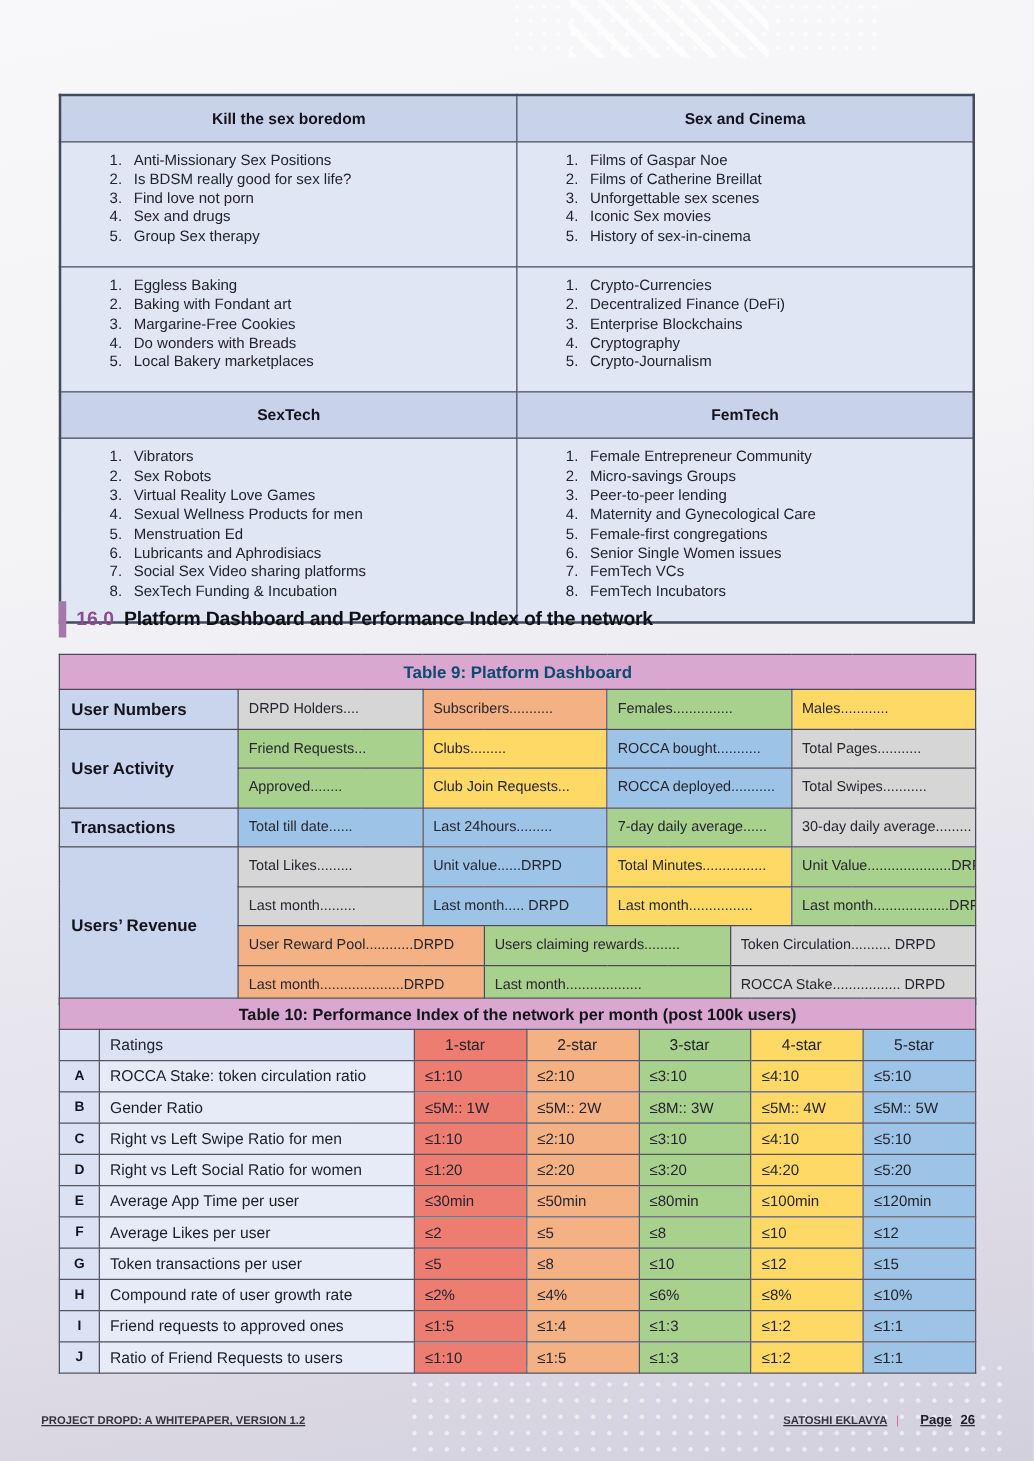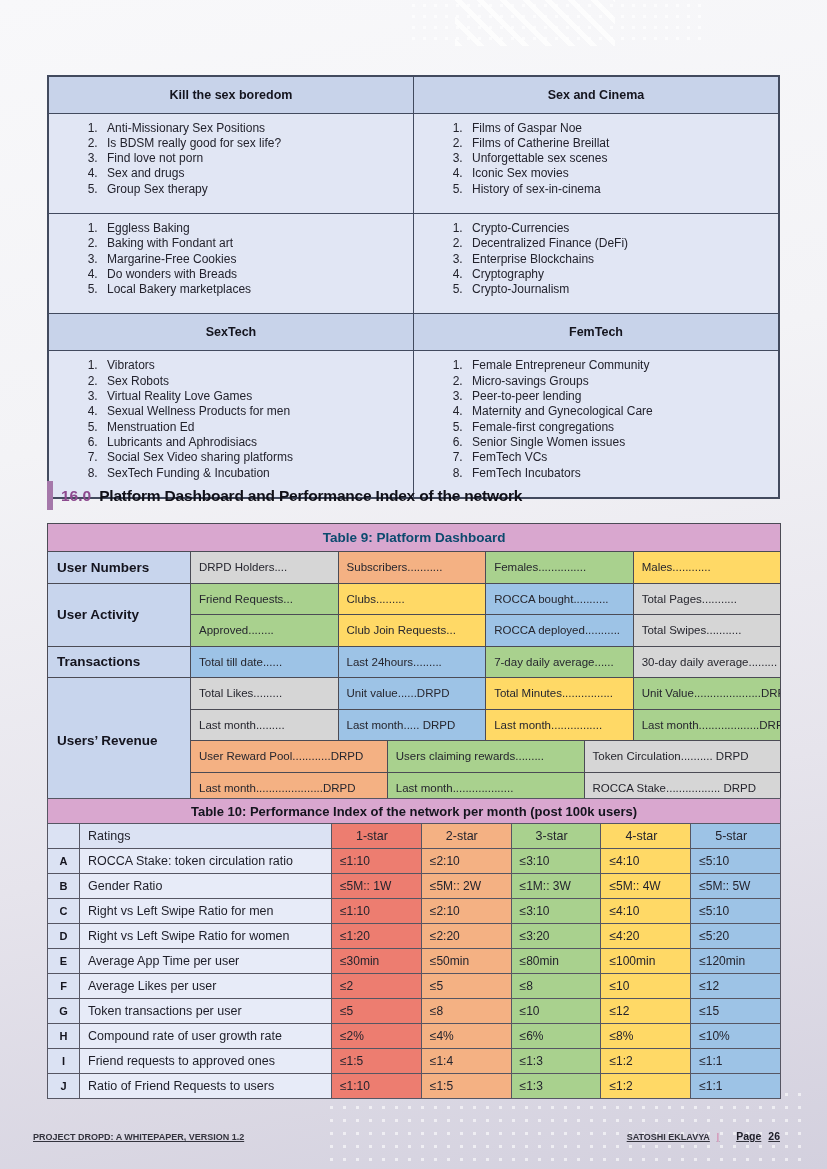--- a/index.html
+++ b/index.html
@@ -333,7 +333,7 @@
           <td class="rlabel">Gender Ratio</td>
           <td class="val c-red">≤5M:: 1W</td>
           <td class="val c-orange">≤5M:: 2W</td>
-          <td class="val c-green">≤1M:: 3W</td>
+          <td class="val c-green">≤8M:: 3W</td>
           <td class="val c-yellow">≤5M:: 4W</td>
           <td class="val c-blue">≤5M:: 5W</td>
         </tr>

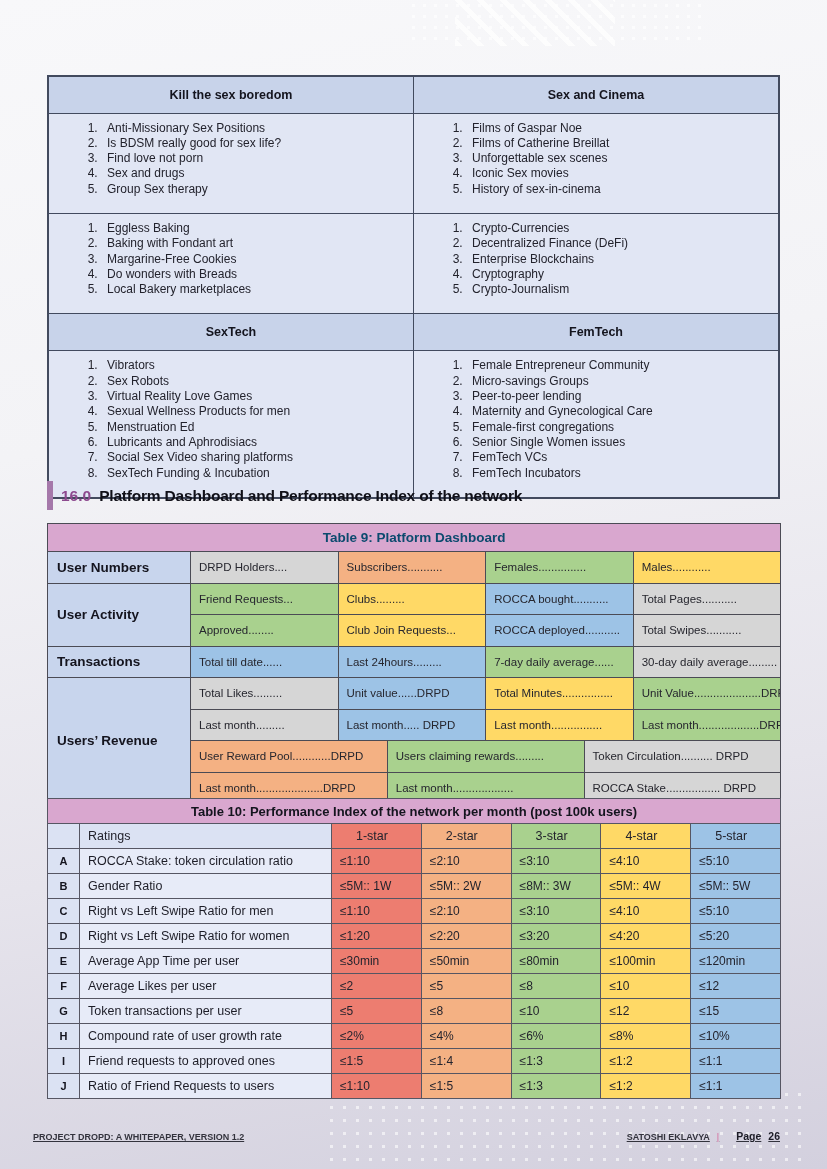--- a/index.html
+++ b/index.html
@@ -348,7 +348,7 @@
         </tr>
         <tr>
           <td class="letter">D</td>
-          <td class="rlabel">Right vs Left Swipe Ratio for women</td>
+          <td class="rlabel">Right vs Left Social Ratio for women</td>
           <td class="val c-red">≤1:20</td>
           <td class="val c-orange">≤2:20</td>
           <td class="val c-green">≤3:20</td>

